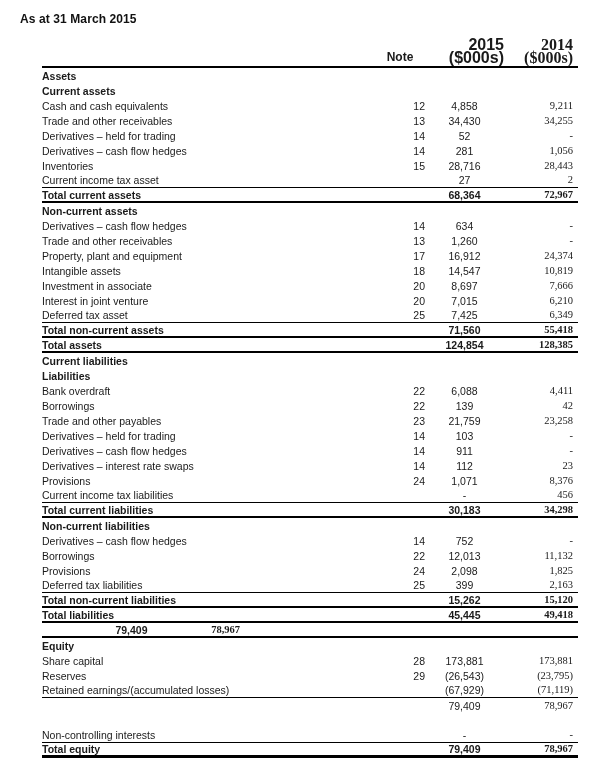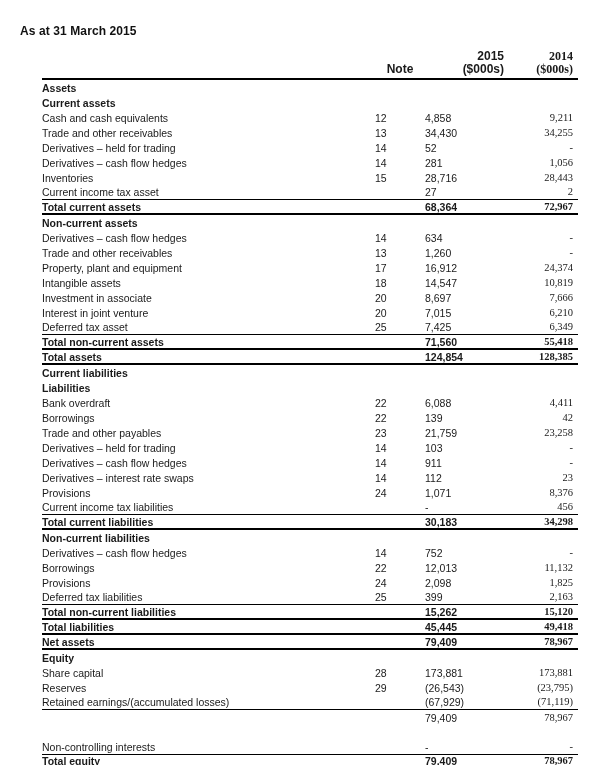--- a/index.html
+++ b/index.html
@@ -14,7 +14,7 @@
   .page {
     width: 602px;
     height: 587px;
-    padding: 24px 24px 0 20px;
+    padding: 12px 24px 0 20px;
     position: relative;
   }
   .doc-title {

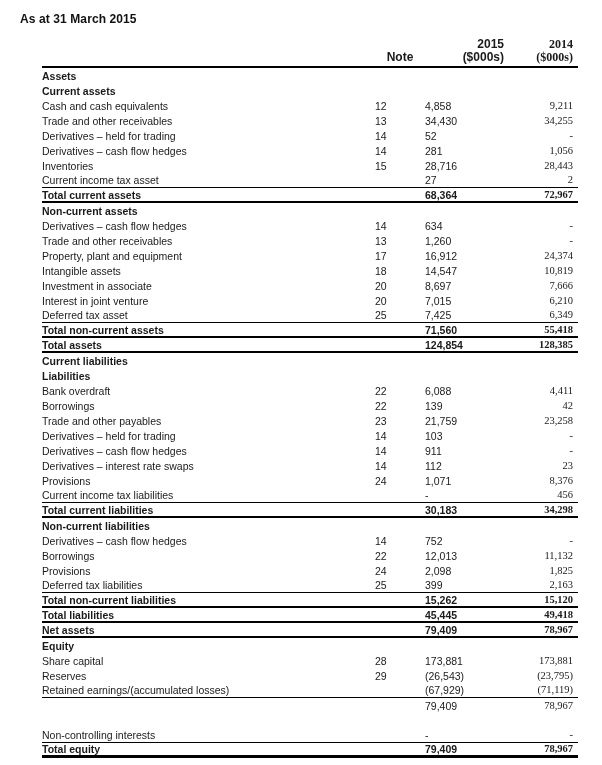--- a/index.html
+++ b/index.html
@@ -46,7 +46,7 @@
   .hdr-year {
     text-align: right;
     font-weight: 700;
-    font-size: 12px;
+    font-size: 16px;
     line-height: 13px;
   }
   .hdr-year.y2015 { width: 79px; }

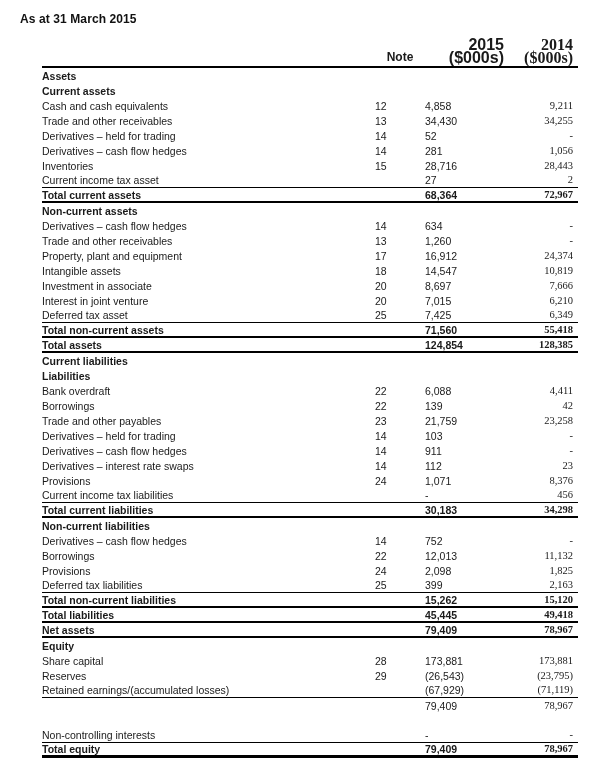--- a/index.html
+++ b/index.html
@@ -60,7 +60,7 @@
     line-height: 14px;
   }
   .row .c-label { flex: 1; text-align: left; white-space: nowrap; overflow: hidden; }
-  .row .c-note  { width: 50px; text-align: left; }
+  .row .c-note  { width: 50px; text-align: right; }
   .row .c-v2015 { width: 79px; text-align: left; }
   .row .c-v2014 { width: 74px; text-align: right; padding-right: 5px; font-family: Liberation Serif, serif; }
   .row.section .c-label { font-weight: 700; }

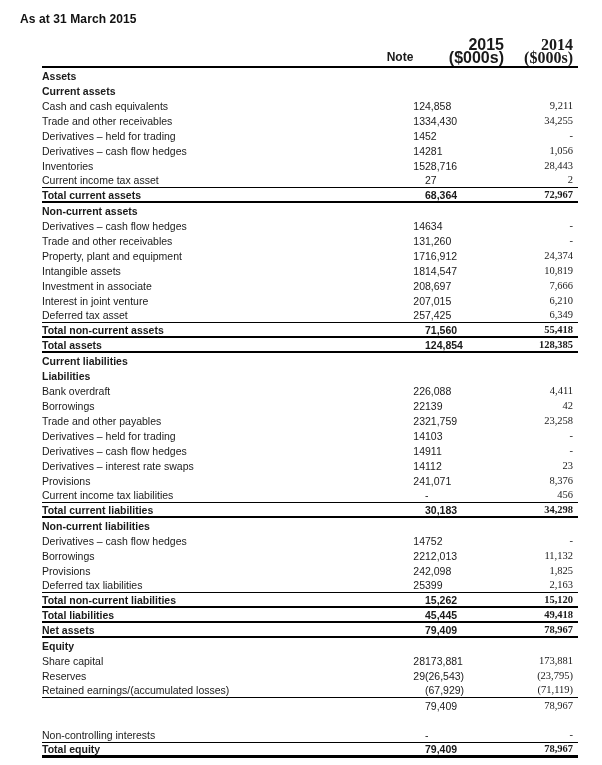--- a/index.html
+++ b/index.html
@@ -61,7 +61,7 @@
   }
   .row .c-label { flex: 1; text-align: left; white-space: nowrap; overflow: hidden; }
   .row .c-note  { width: 50px; text-align: right; }
-  .row .c-v2015 { width: 79px; text-align: left; }
+  .row .c-v2015 { width: 79px; text-align: center; }
   .row .c-v2014 { width: 74px; text-align: right; padding-right: 5px; font-family: Liberation Serif, serif; }
   .row.section .c-label { font-weight: 700; }
   .row.total .c-label,

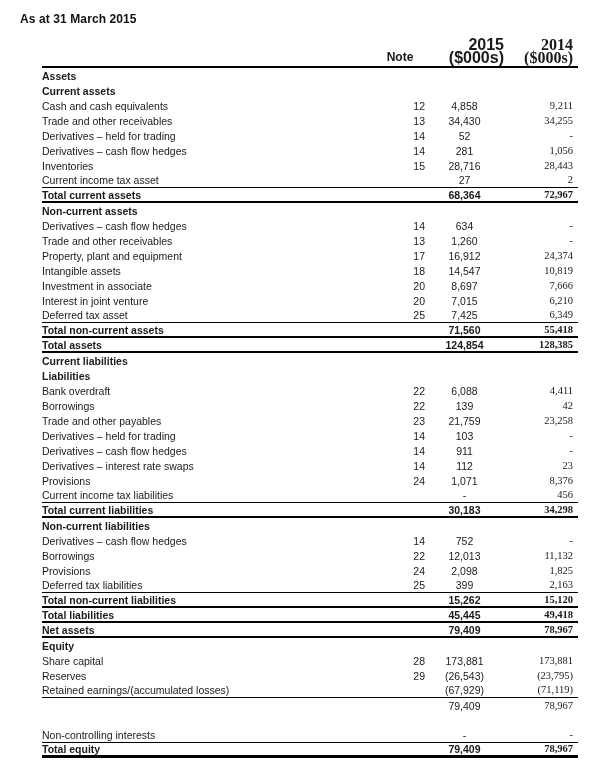--- a/index.html
+++ b/index.html
@@ -314,7 +314,6 @@
           <div class="cell c-v2014">49,418</div>
         </div>
         <div class="row total rule-thick">
-          <div class="cell c-label">Net assets</div>
           <div class="cell c-note"></div>
           <div class="cell c-v2015">79,409</div>
           <div class="cell c-v2014">78,967</div>

